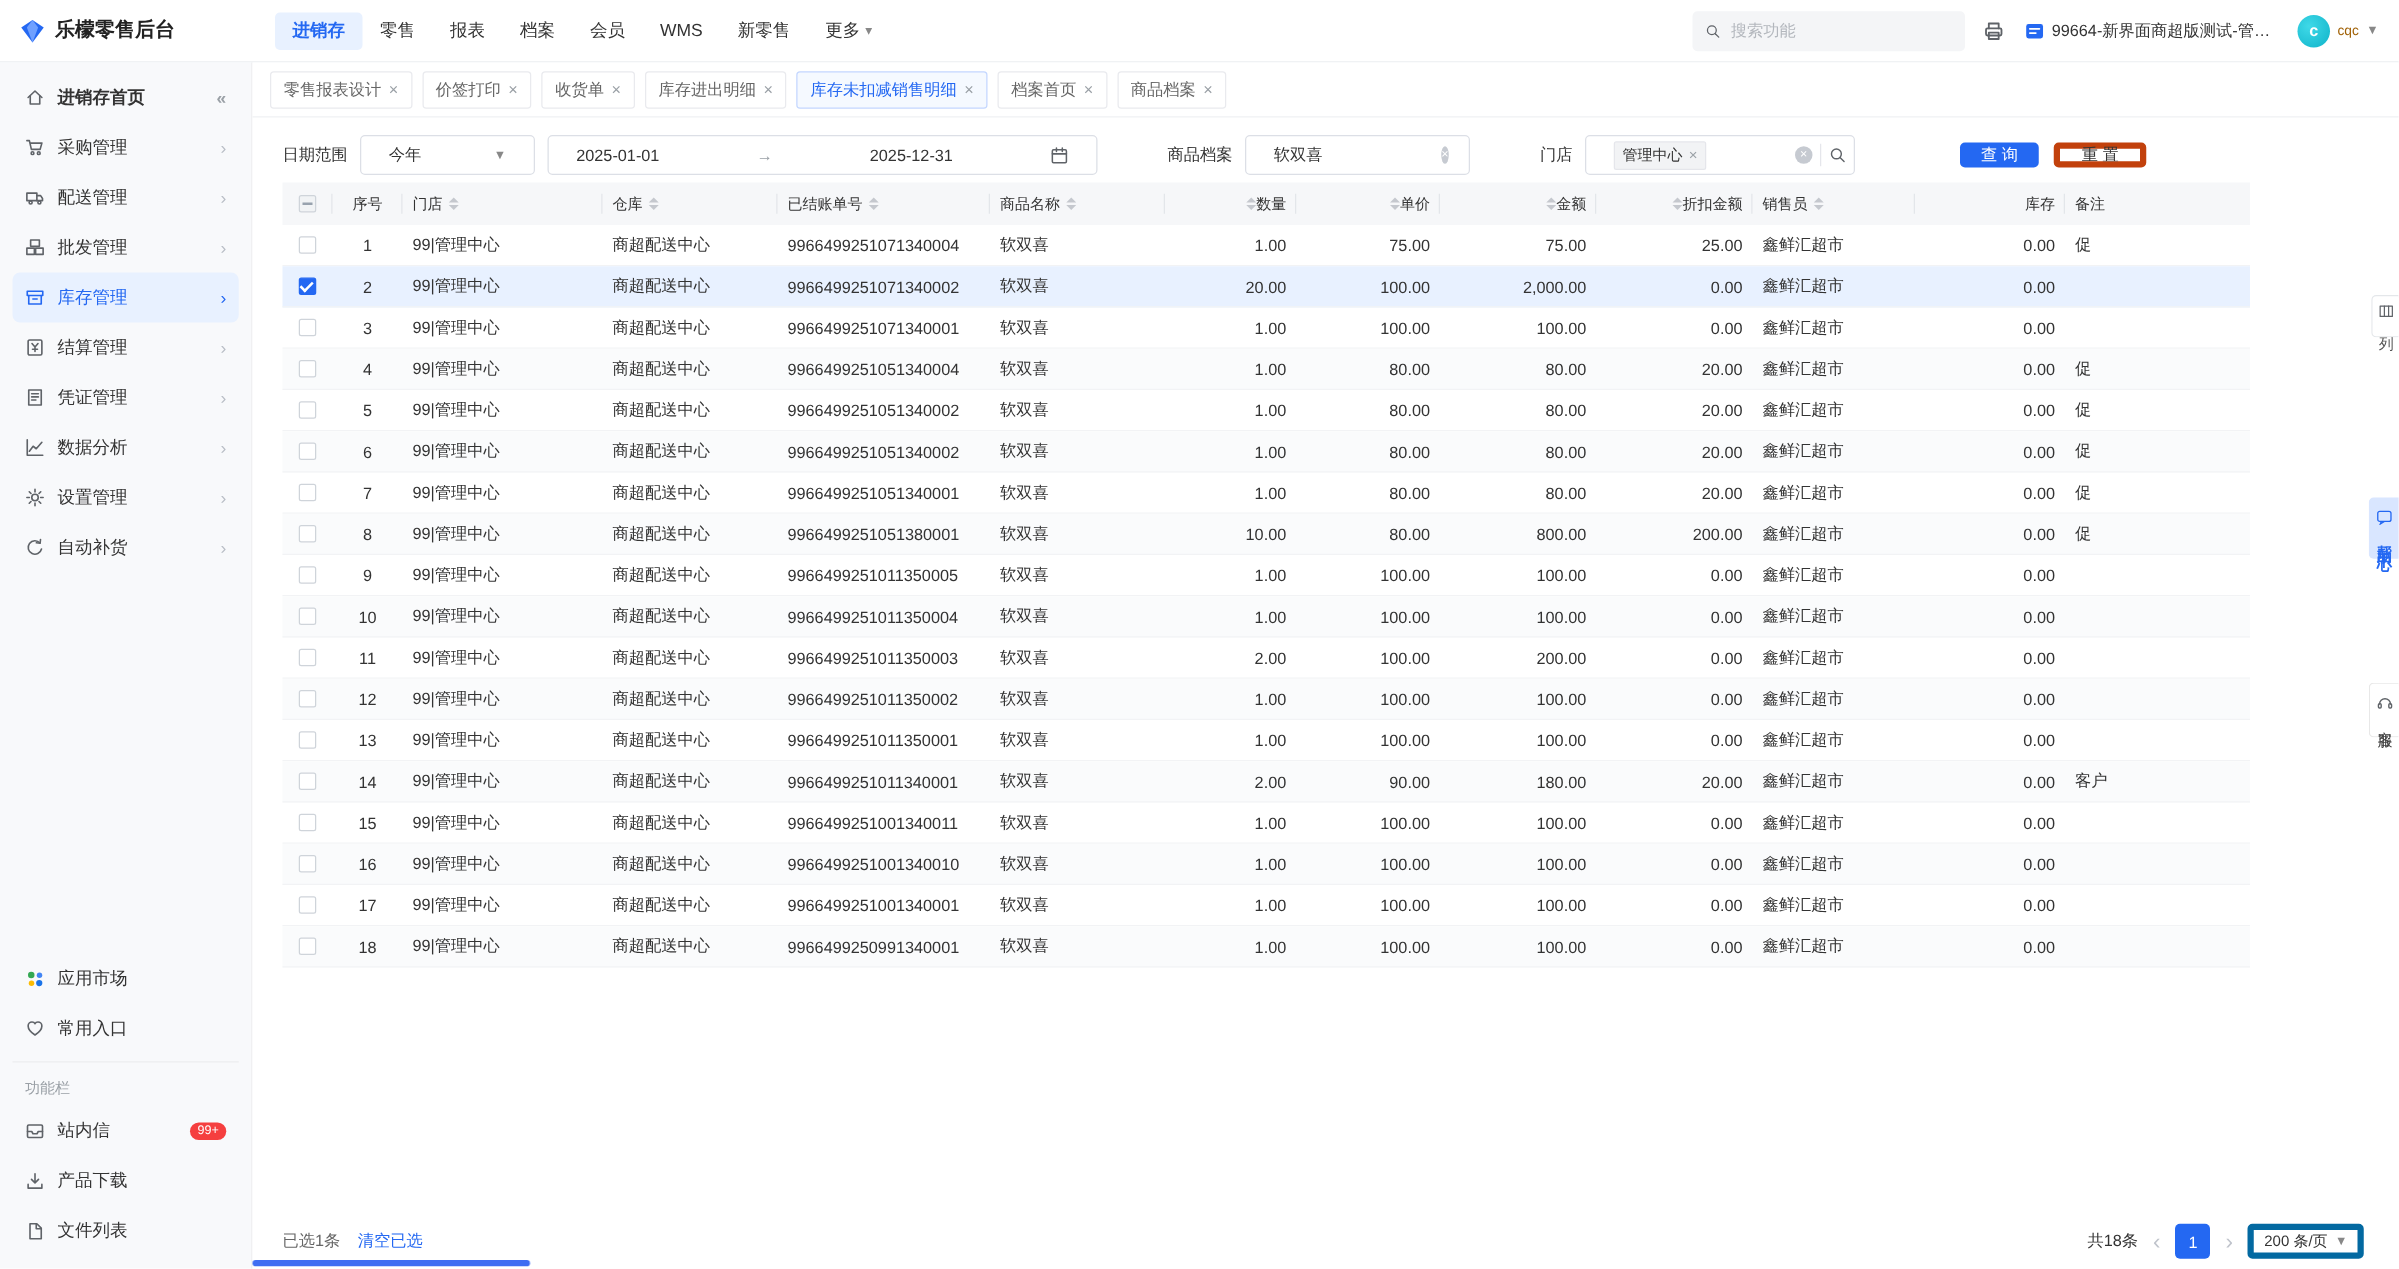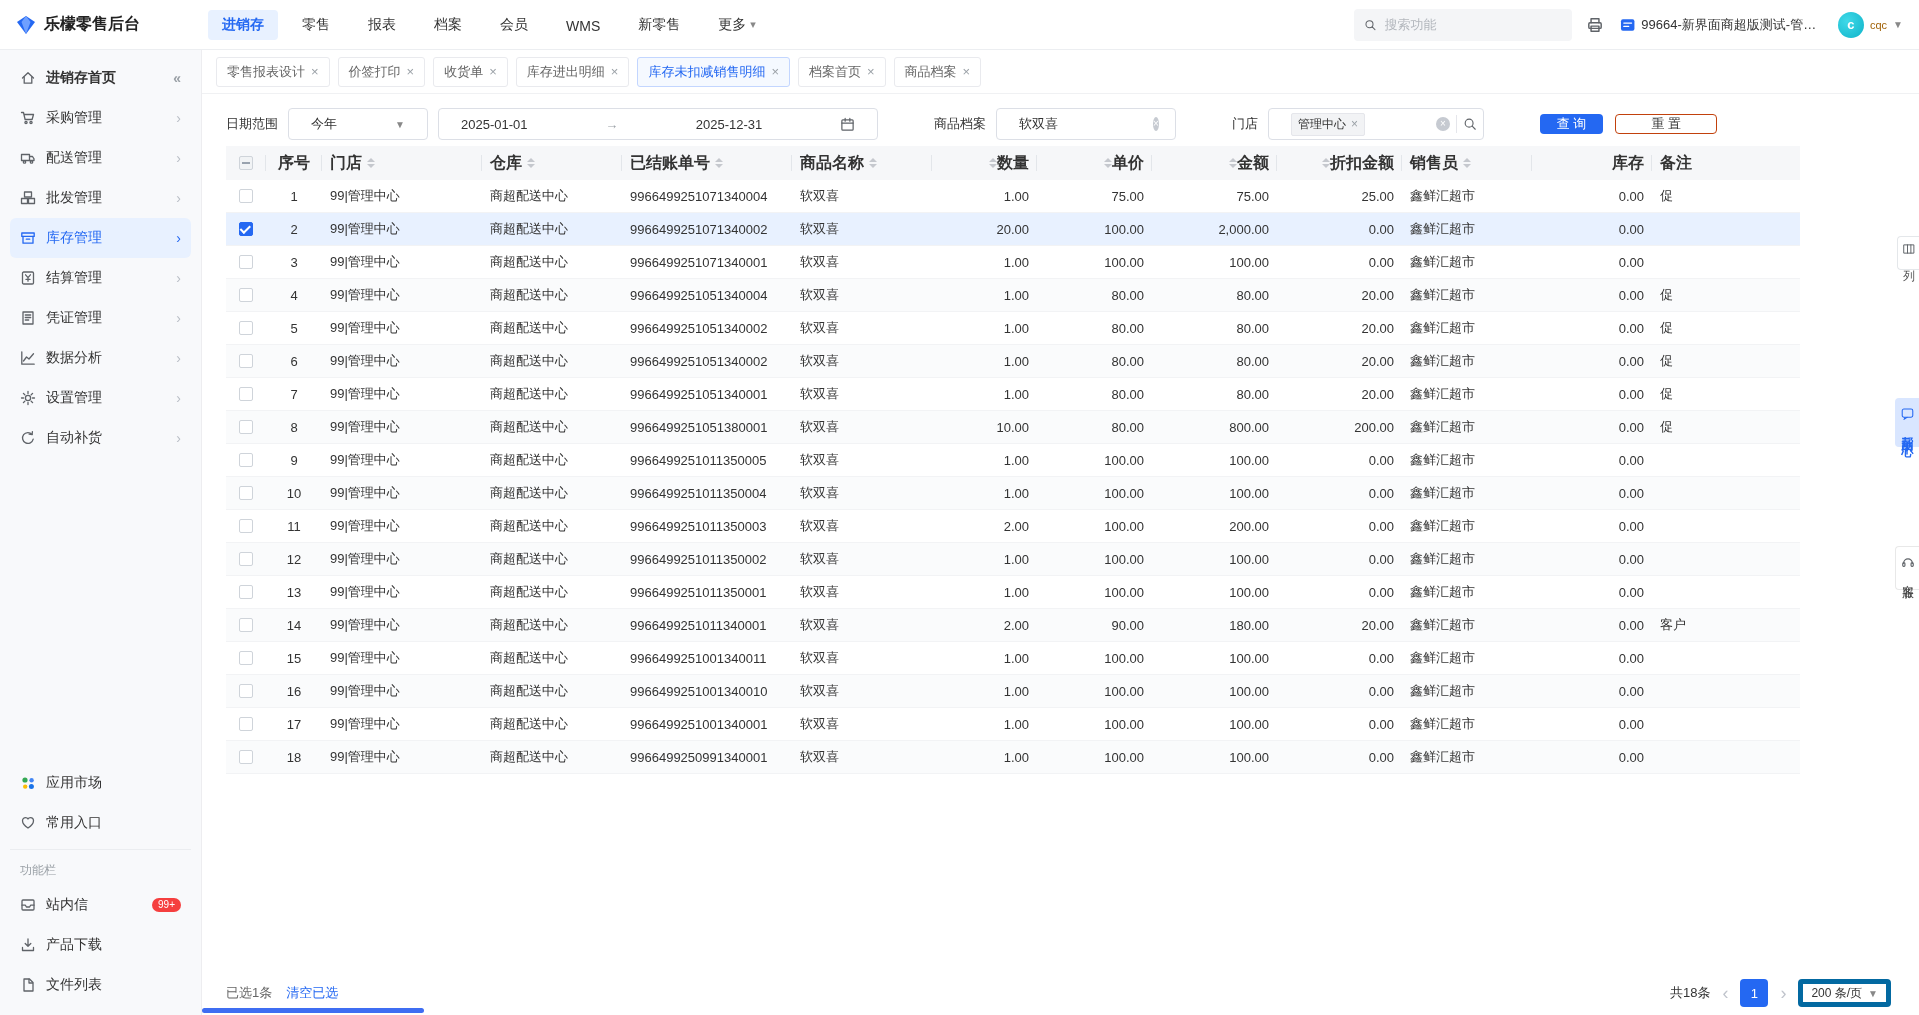--- a/index.html
+++ b/index.html
@@ -12,7 +12,7 @@
   .topbar{height:50px;display:flex;align-items:center;background:#fff;border-bottom:1px solid #eceef1;padding-right:16px}
   .logo{width:202px;display:flex;align-items:center;gap:8px;padding-left:16px;flex:0 0 202px}
   .logo-text{font-size:16px;font-weight:bold;color:#222}
-  .topnav{display:flex;align-items:flex-end;gap:10px;margin-left:6px}
+  .topnav{display:flex;align-items:flex-start;gap:0;margin-left:18px}
   .nav-item{padding:6px 14px;font-size:14px;color:#333;border-radius:4px;cursor:pointer;display:flex;align-items:center;gap:4px;white-space:nowrap}
   .nav-item.active{background:#e8f1ff;color:#2468f2;font-weight:bold}
   .nav-caret{display:none;font-size:11px;color:#888}

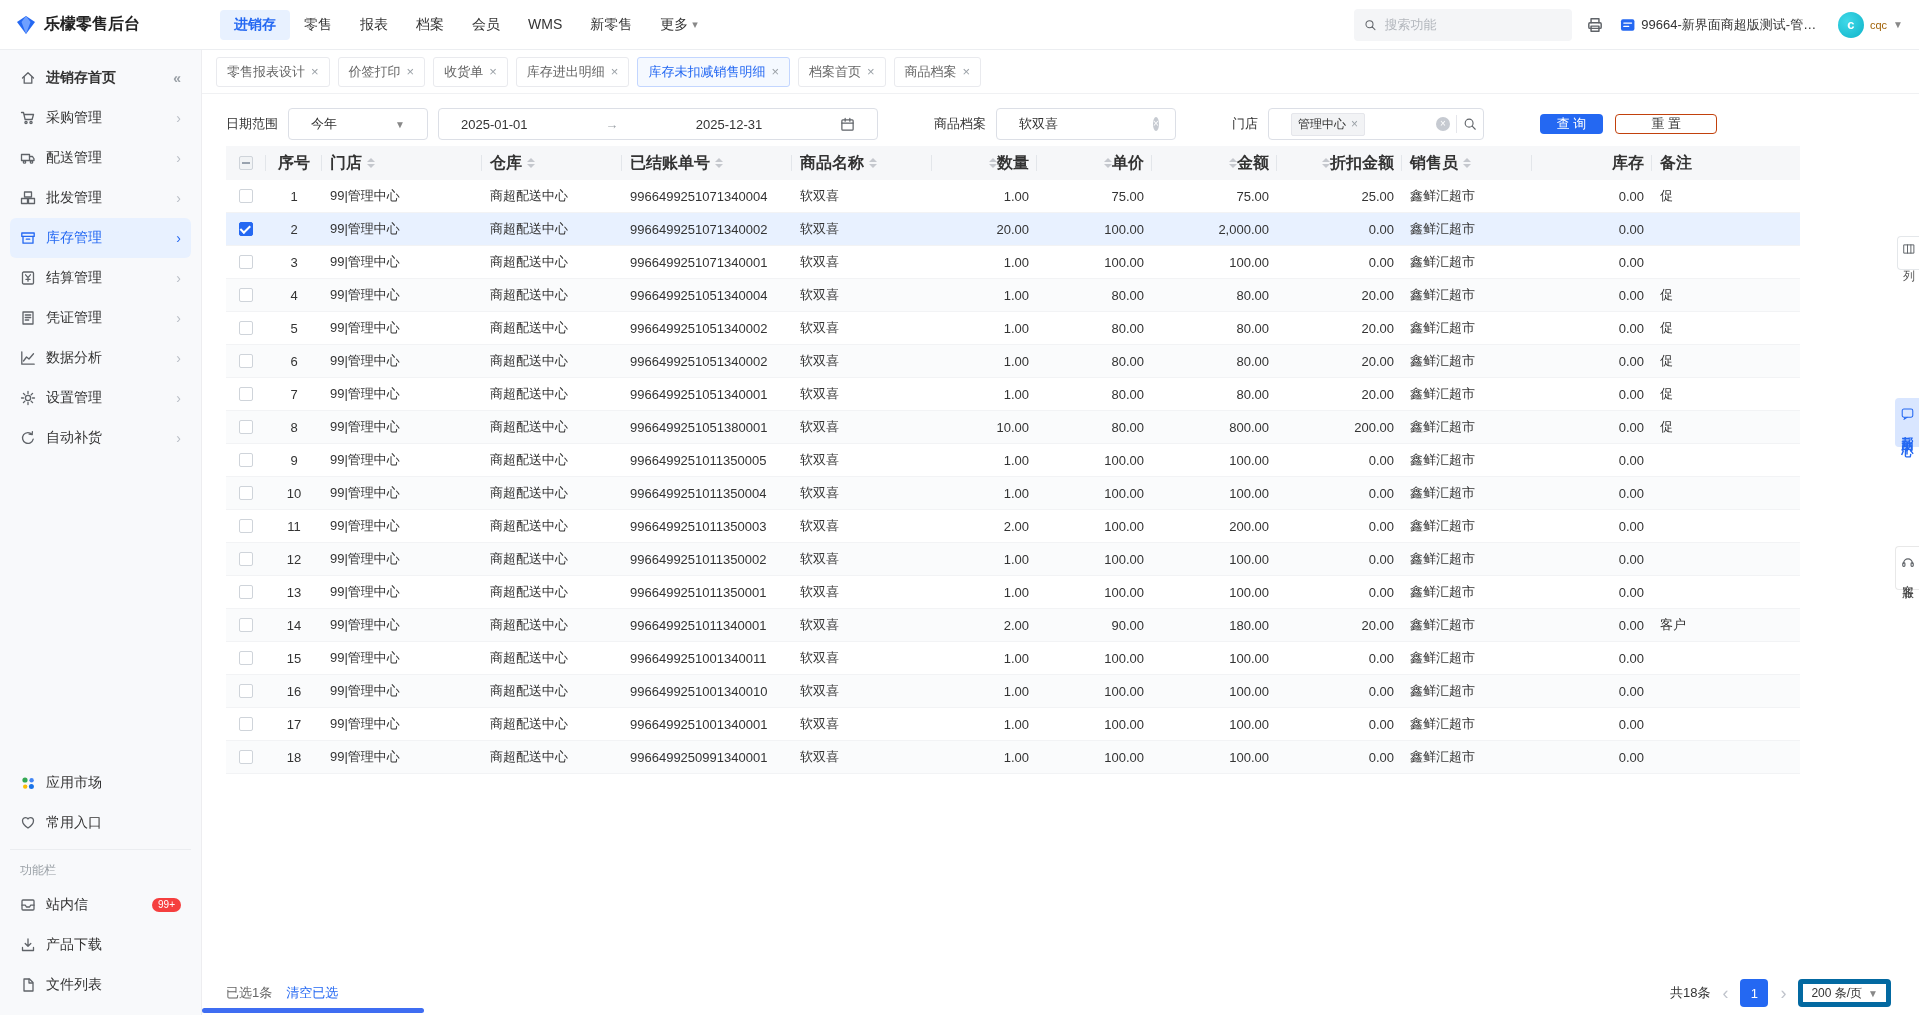--- a/index.html
+++ b/index.html
@@ -67,7 +67,7 @@
   .vline{width:1px;height:18px;background:#e5e6eb}
   .btn{height:20px;border-radius:4px;font-size:13px;display:flex;align-items:center;justify-content:center;cursor:pointer;border:0;white-space:nowrap}
   .btn-primary{background:#2468f2;color:#fff;padding:0 17px}
-  .btn-plain{background:#fff;color:#333;border:1px solid #c2410c;padding:0 35px}
+  .btn-plain{background:#fff;color:#333;border:5px solid #c2410c;padding:0 17px}
   .filter-btns{margin-left:auto;display:flex;gap:12px;margin-right:178px}
 
   

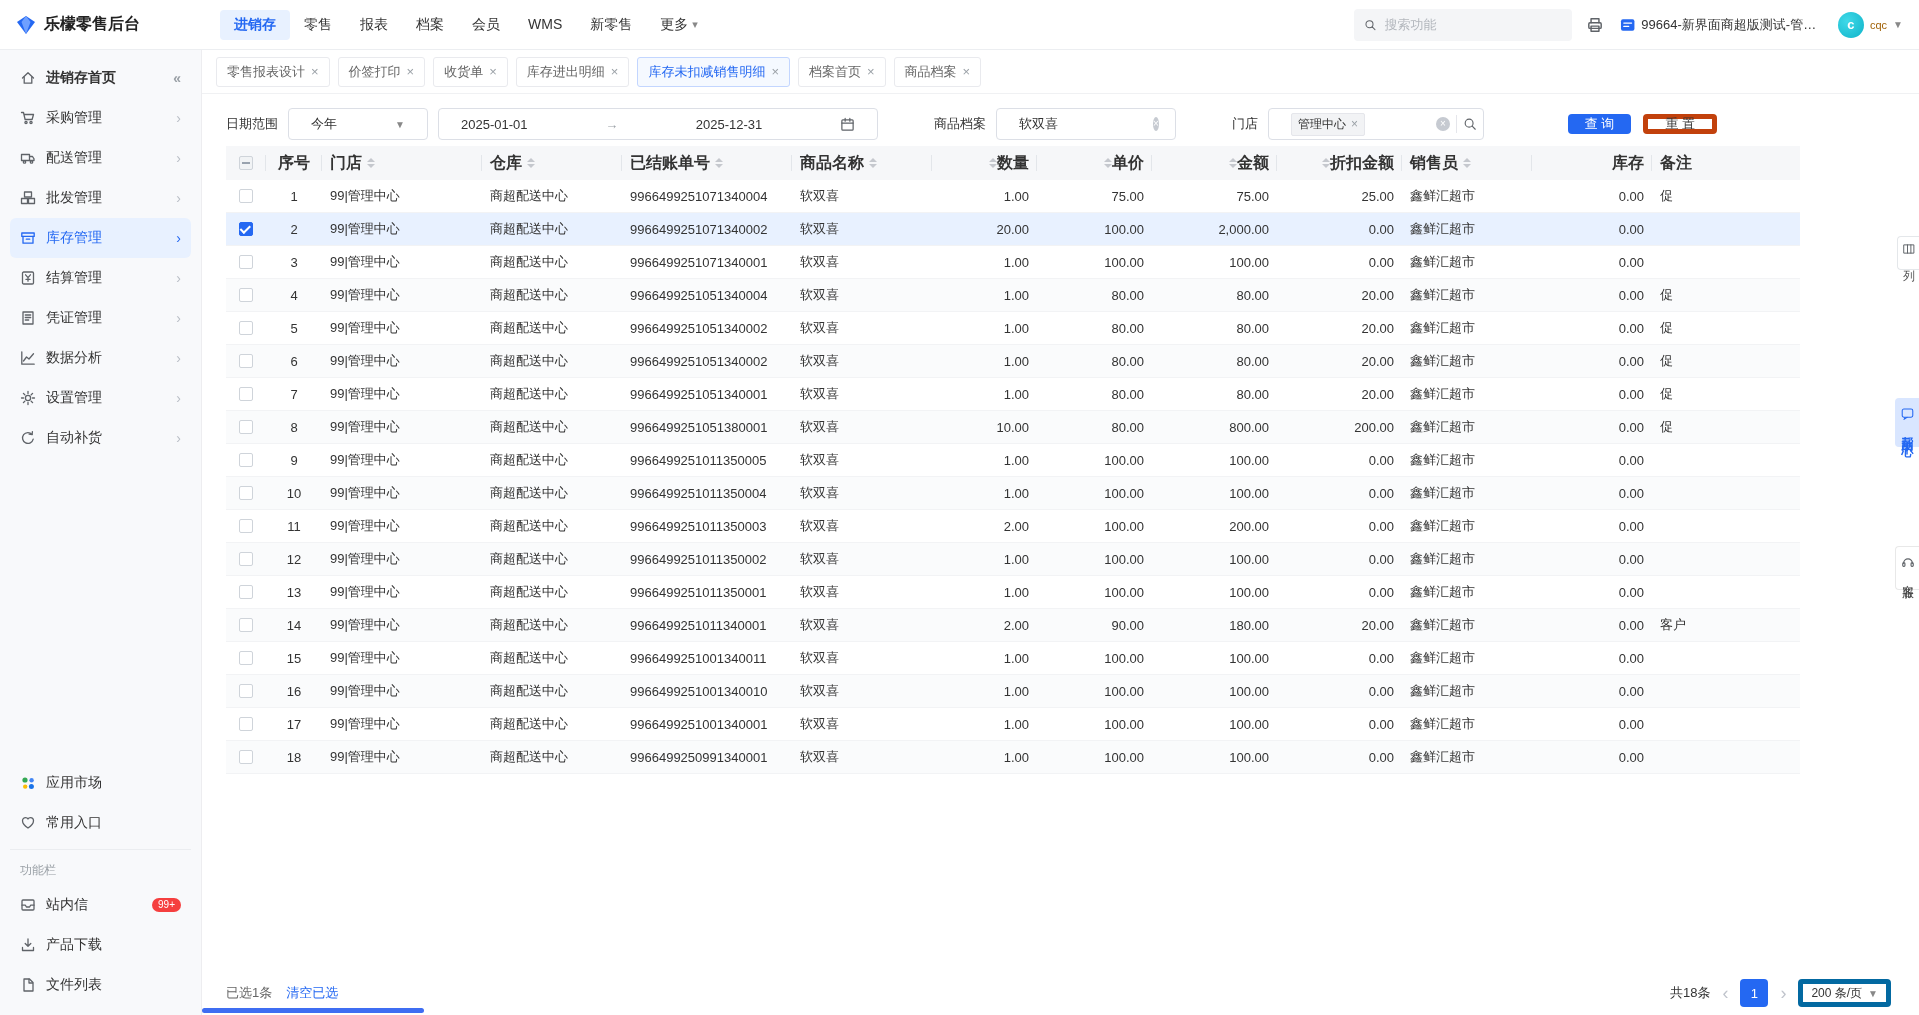--- a/index.html
+++ b/index.html
@@ -79,7 +79,7 @@
   
   .table{margin-left:24px;width:1574px}
   .thead{display:flex;height:34px;background:#f6f7f9;align-items:stretch}
-  .th{display:flex;align-items:center;padding:0 8px;font-size:16px;color:#333;font-weight:bold;position:relative}
+  .th{display:flex;align-items:center;padding:0 8px;font-size:12px;color:#333;font-weight:normal;position:relative}
   .th::after{content:"";position:absolute;right:0;top:9px;bottom:9px;width:1px;background:#e3e6ea}
   .th:last-child::after{display:none}
   .trow{display:flex;height:33px;border-bottom:1px solid #f2f3f5;align-items:stretch;cursor:pointer}

